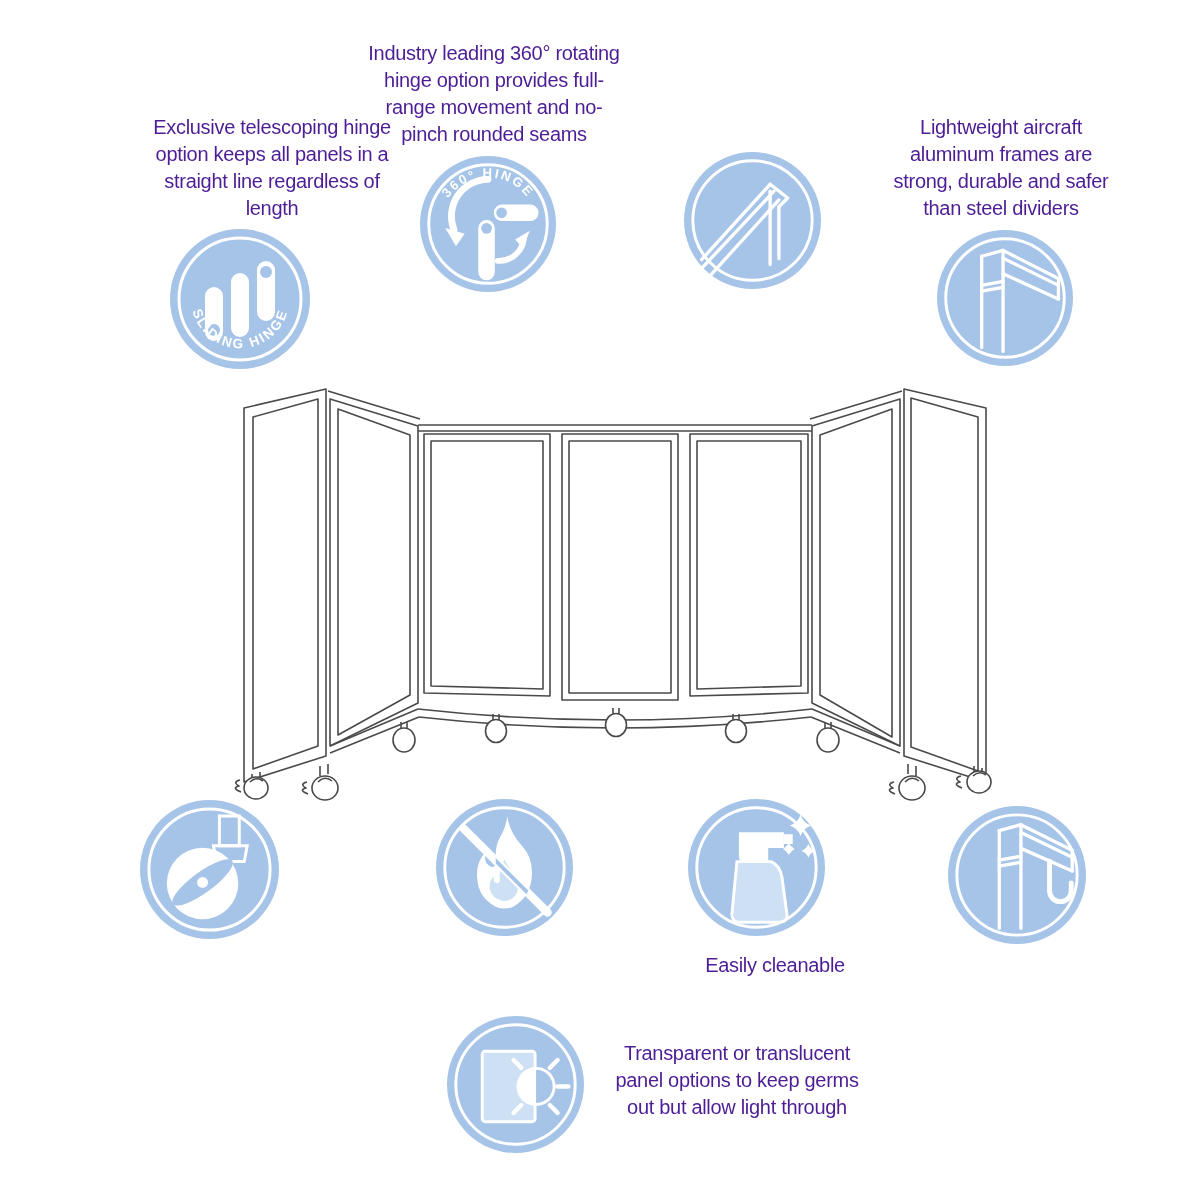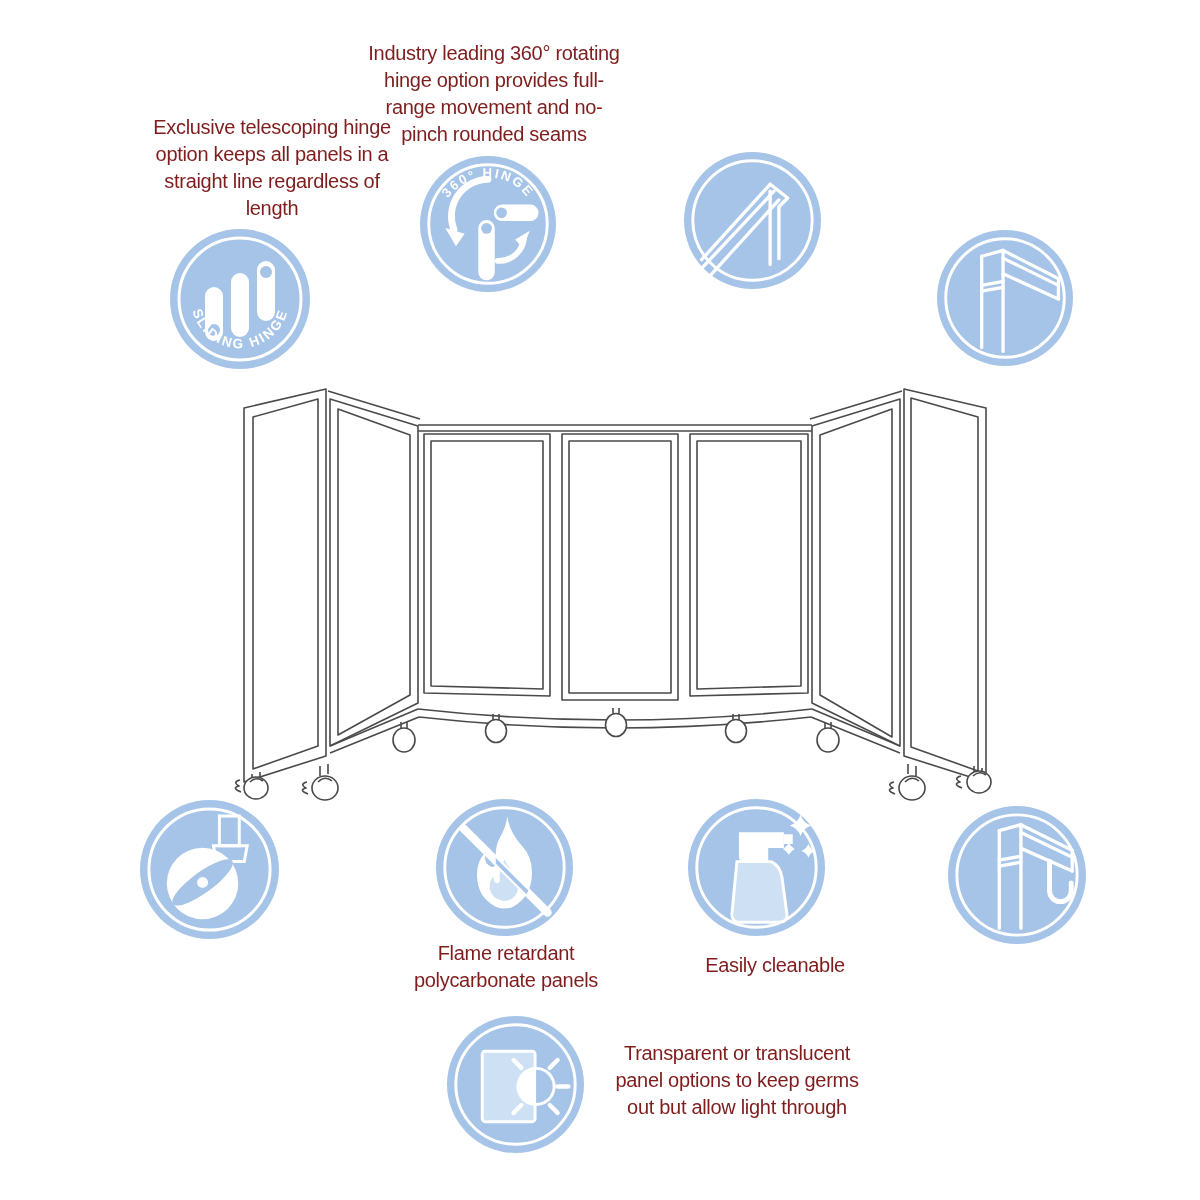--- a/index.html
+++ b/index.html
@@ -6,7 +6,7 @@
   #page{position:relative;width:1200px;height:1200px;background:#fff;overflow:hidden;
         font-family:"Liberation Sans",sans-serif;color:#3d3d3d;}
   .caption{position:absolute;transform:translateX(-50%);white-space:pre-line;width:max-content;
-           text-align:center;font-size:20px;line-height:27px;letter-spacing:-0.3px;color:#7f1d1d;}
+           text-align:center;font-size:20px;line-height:27px;letter-spacing:-0.3px;color:#4c1d95;}
   .icon{position:absolute;}
   .icon svg{display:block;width:100%;height:100%;}
   .badge-text{font-family:"Liberation Sans",sans-serif;font-weight:bold;fill:#ffffff;}

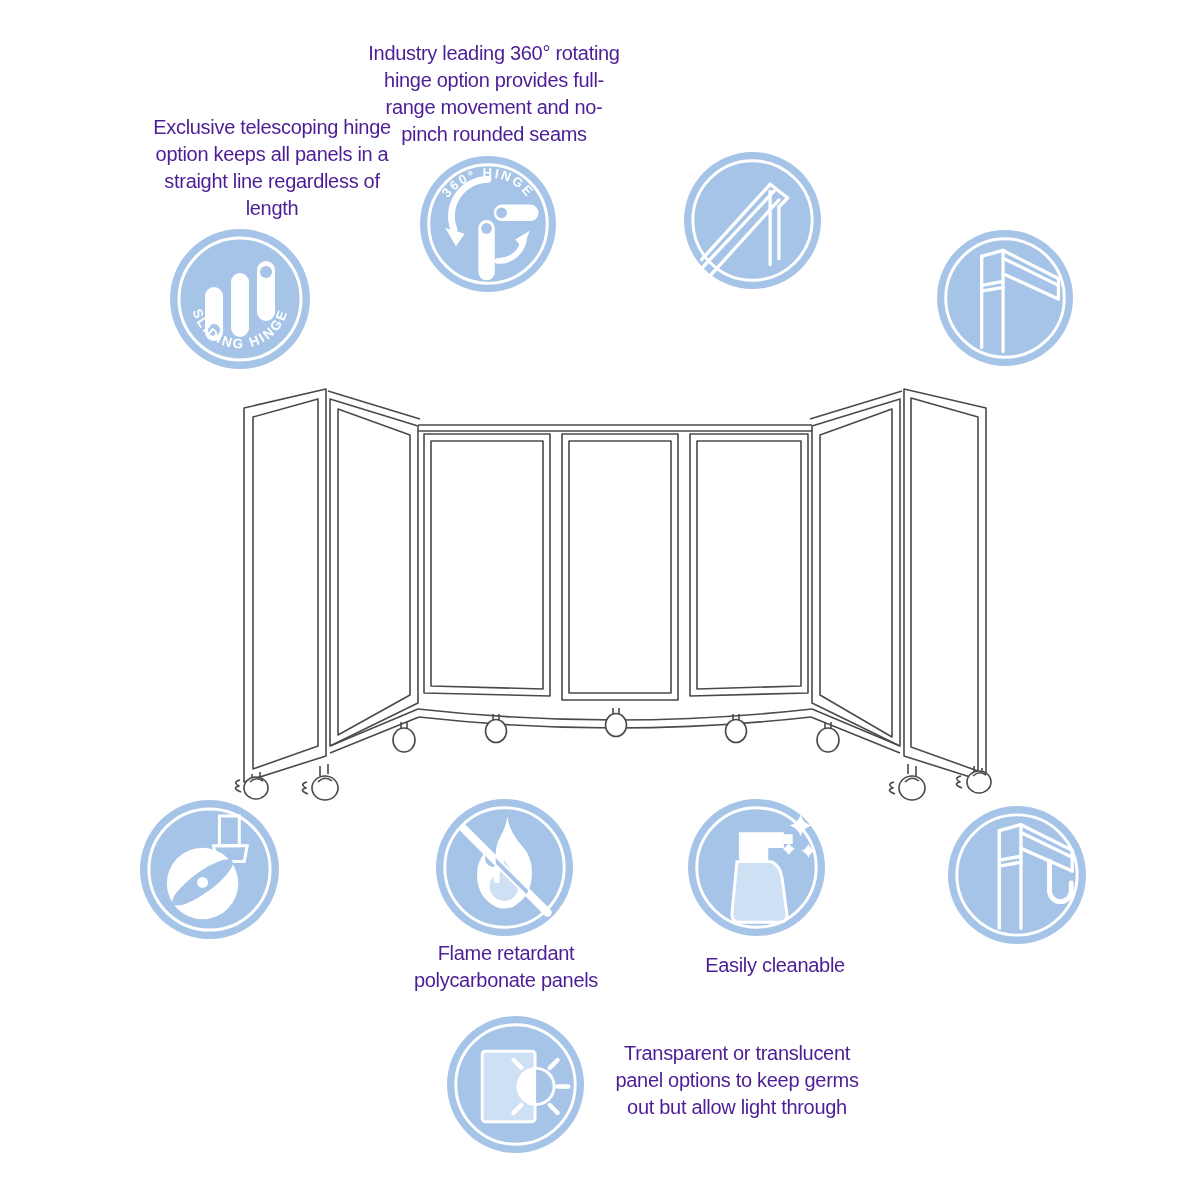--- a/index.html
+++ b/index.html
@@ -24,6 +24,10 @@
 hinge option provides full-
 range movement and no-
 pinch rounded seams</div>
+  <div class="caption" style="left:1001px;top:114px;">Lightweight aircraft
+aluminum frames are
+strong, durable and safer
+than steel dividers</div>
   <div class="caption" style="left:506px;top:940px;">Flame retardant
 polycarbonate panels</div>
   <div class="caption" style="left:775px;top:952px;">Easily cleanable</div>

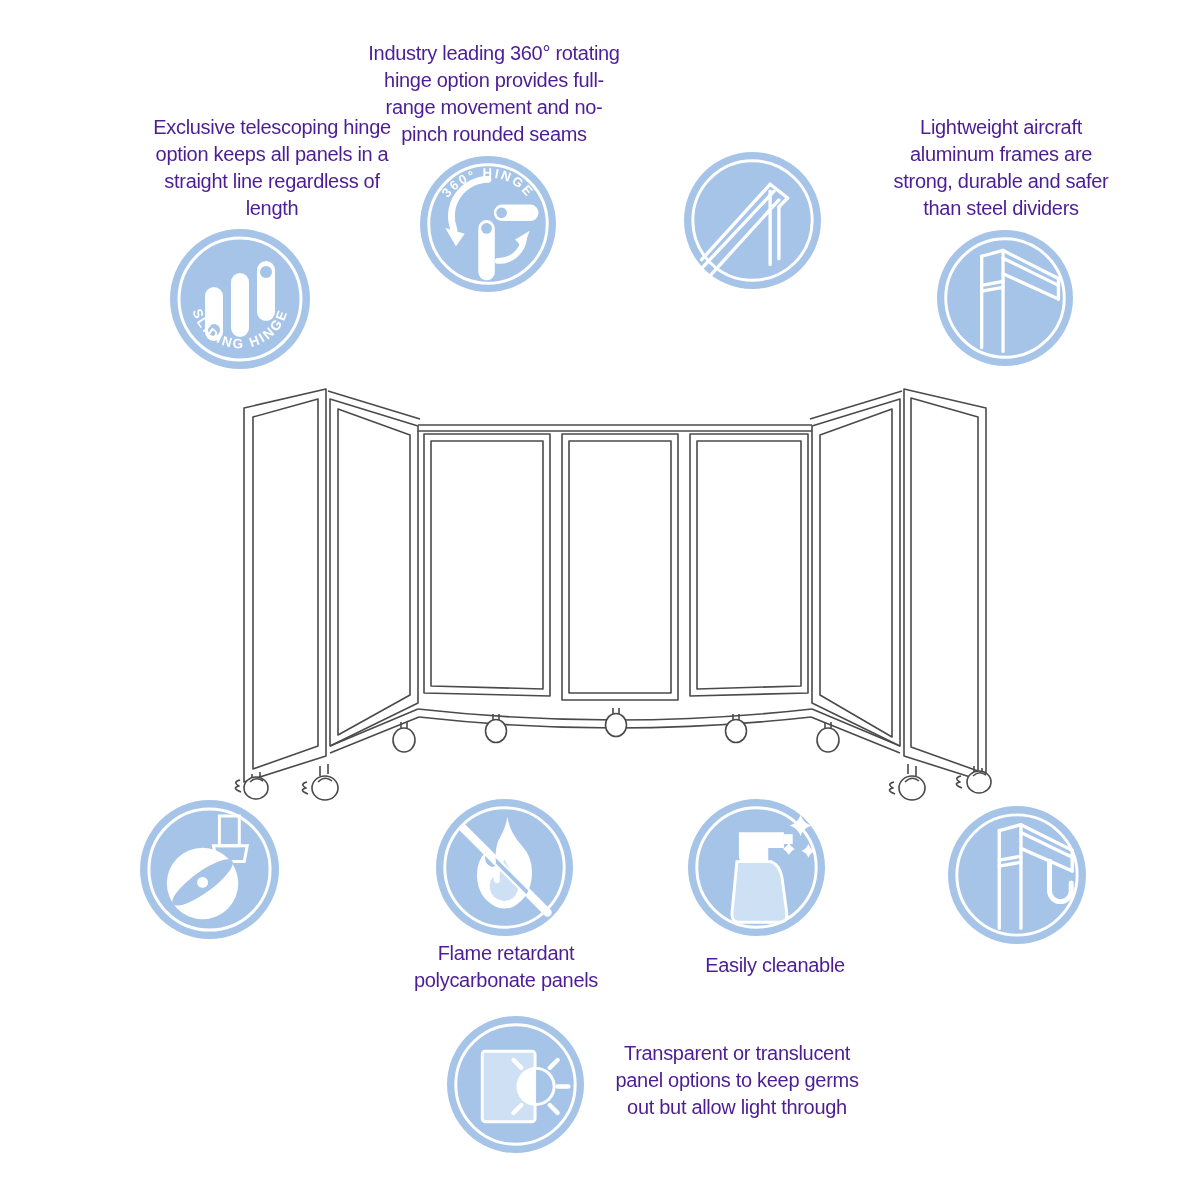--- a/index.html
+++ b/index.html
@@ -28,8 +28,6 @@
 aluminum frames are
 strong, durable and safer
 than steel dividers</div>
-  <div class="caption" style="left:506px;top:940px;">Flame retardant
-polycarbonate panels</div>
   <div class="caption" style="left:775px;top:952px;">Easily cleanable</div>
   <div class="caption" style="left:737px;top:1040px;">Transparent or translucent
 panel options to keep germs

